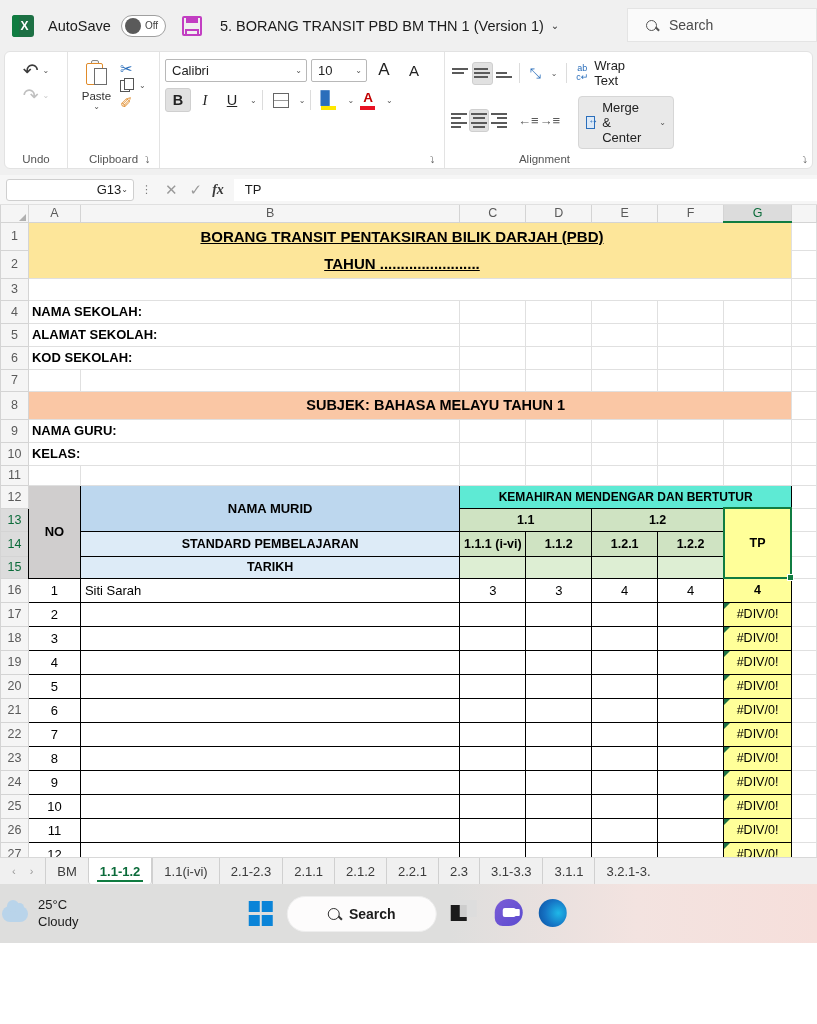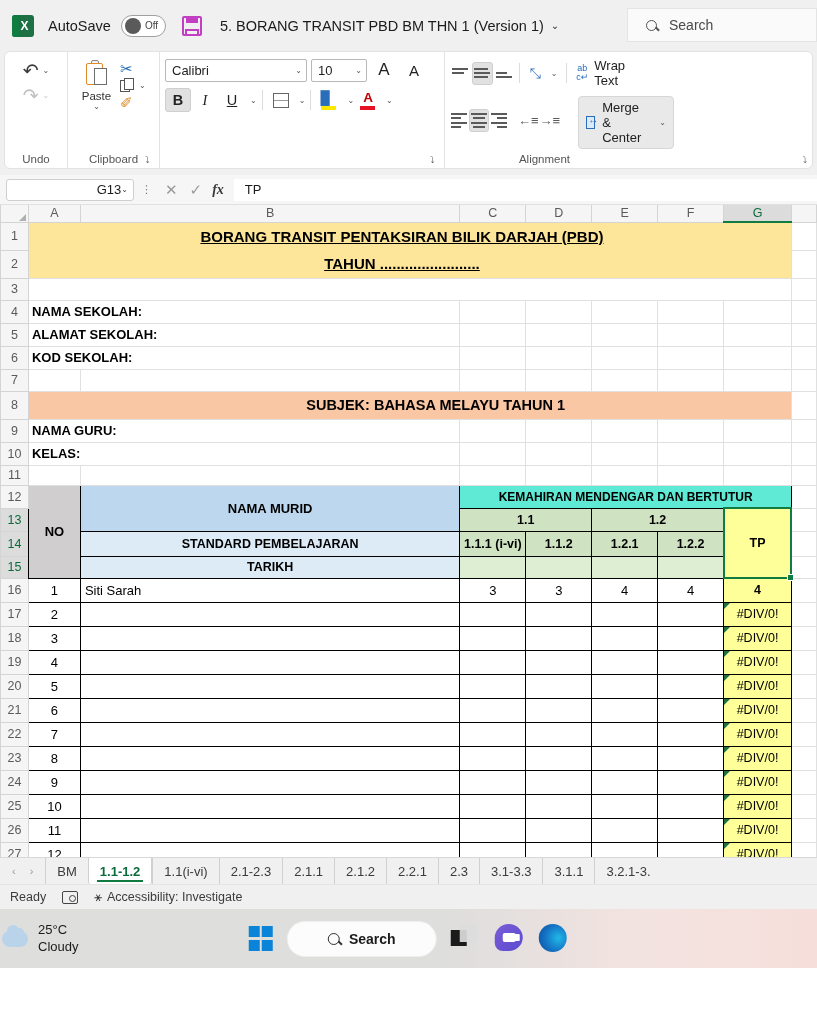--- a/index.html
+++ b/index.html
@@ -928,14 +928,6 @@
     </div>
   </div>
 
-  <div class="statusbar">
-    <div class="st-txt">Ready</div>
-    <div class="rec-ico"></div>
-    <div class="acc-row">
-      <span class="acc-ico">⚹</span>
-      <span class="st-txt">Accessibility: Investigate</span>
-    </div>
-  </div>
 
   <div class="taskbar">
     <div class="weather">

